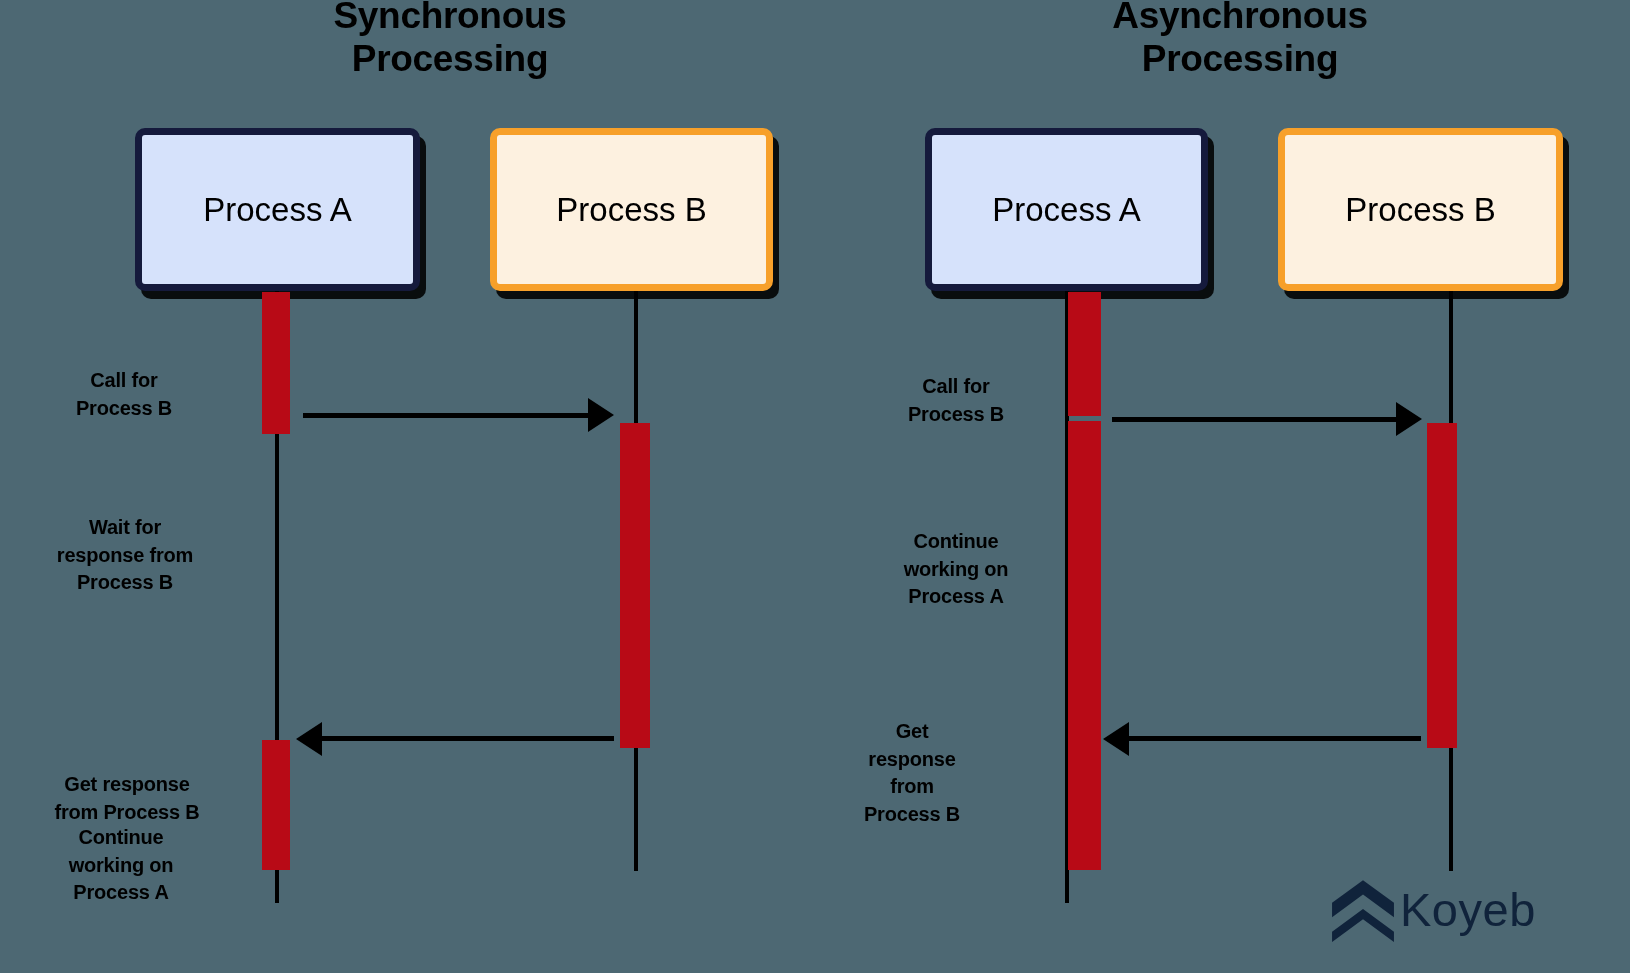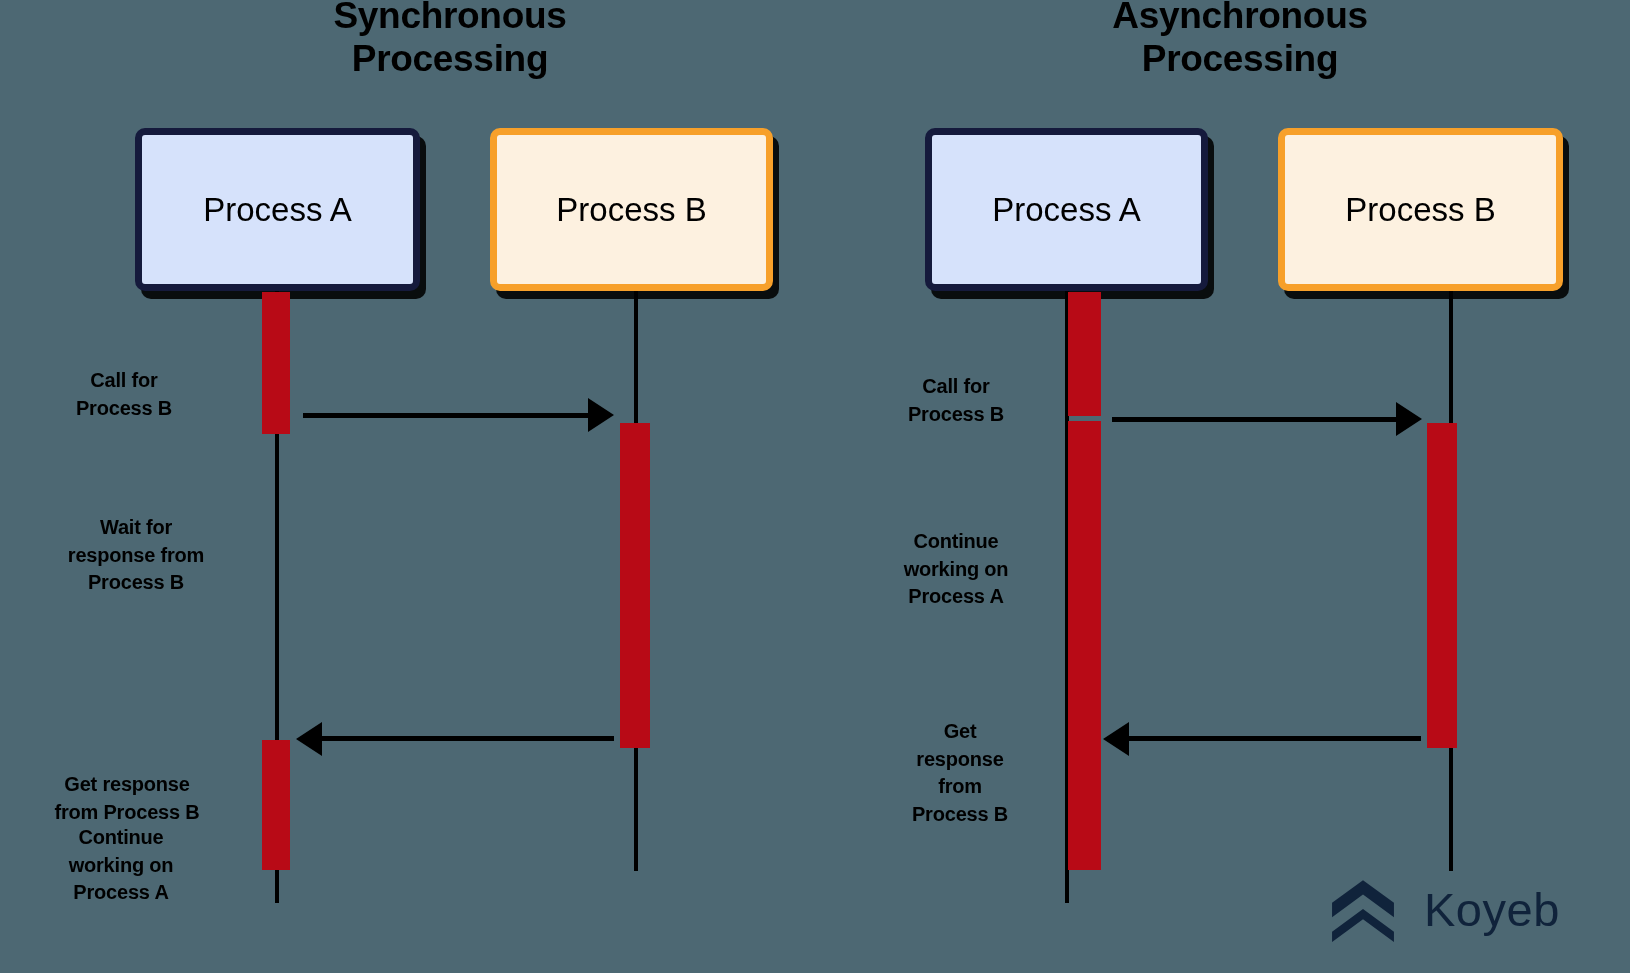--- a/index.html
+++ b/index.html
@@ -152,7 +152,7 @@
 
   <div class="step-label" style="left:10px; top:367px; width:228px;">Call for
 Process B</div>
-  <div class="step-label" style="left:22px; top:514px; width:228px;">Wait for
+  <div class="step-label" style="left:11px; top:514px; width:228px;">Wait for
 response from
 Process B</div>
   <div class="step-label" style="left:2px; top:727px; width:250px;margin-top:44px;">Get response

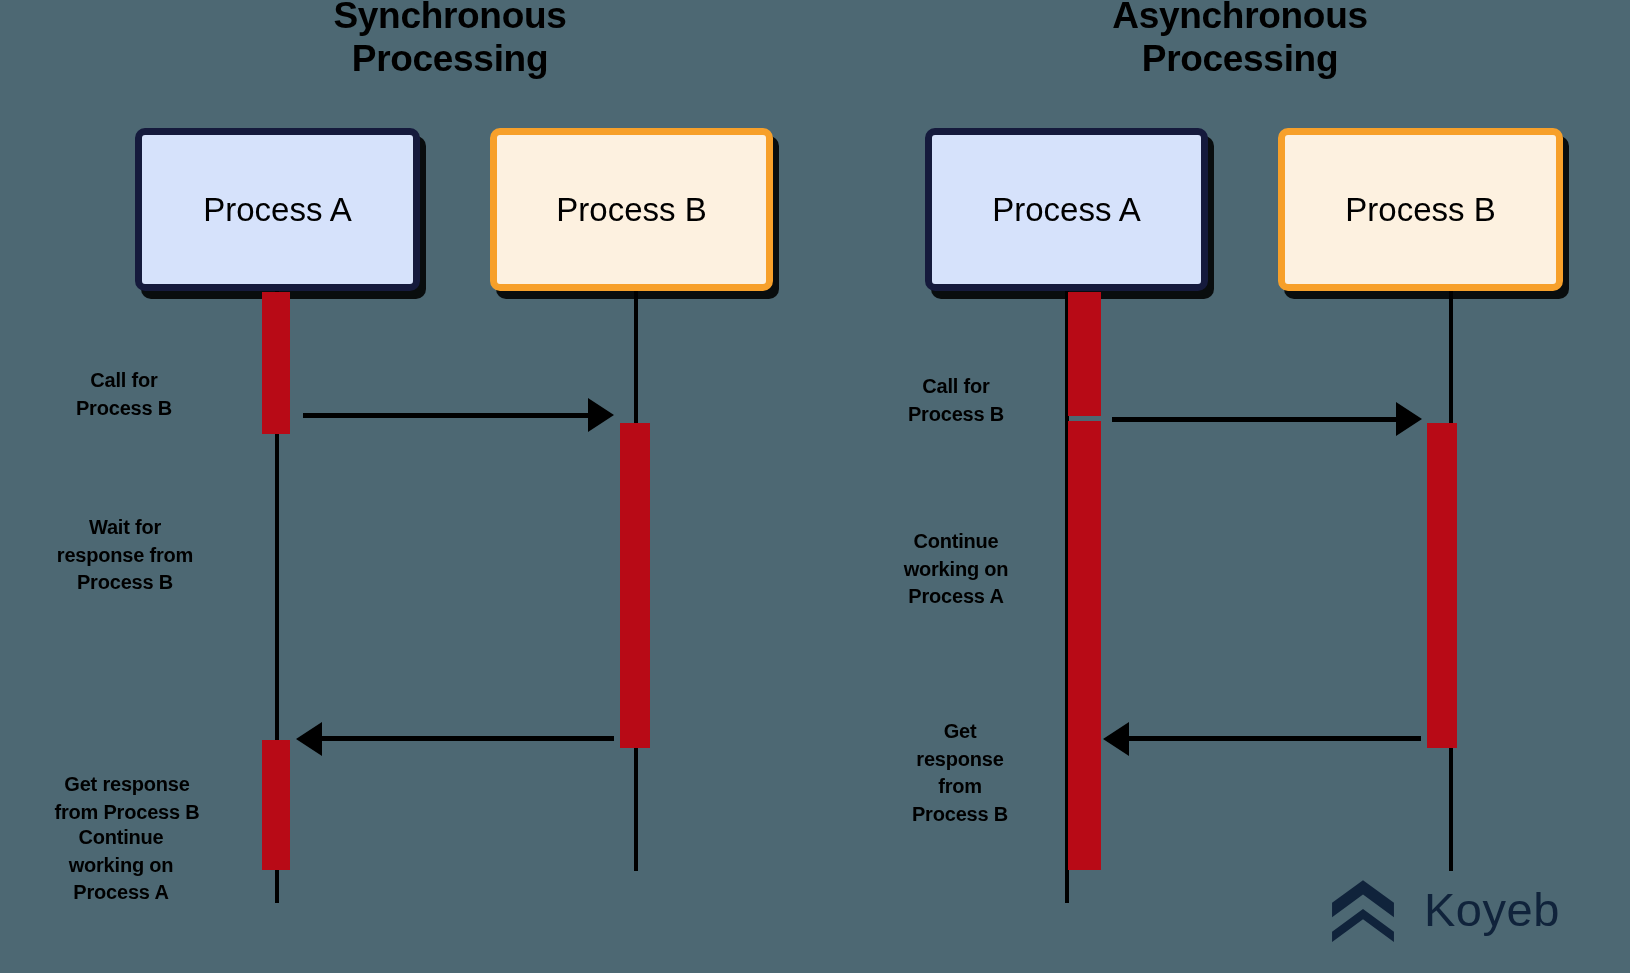--- a/index.html
+++ b/index.html
@@ -183,7 +183,7 @@
   <div class="step-label" style="left:845px; top:528px; width:222px;">Continue
 working on
 Process A</div>
-  <div class="step-label" style="left:855px; top:718px; width:210px;">Get
+  <div class="step-label" style="left:807px; top:718px; width:210px;">Get
 response
 from
 Process B</div>

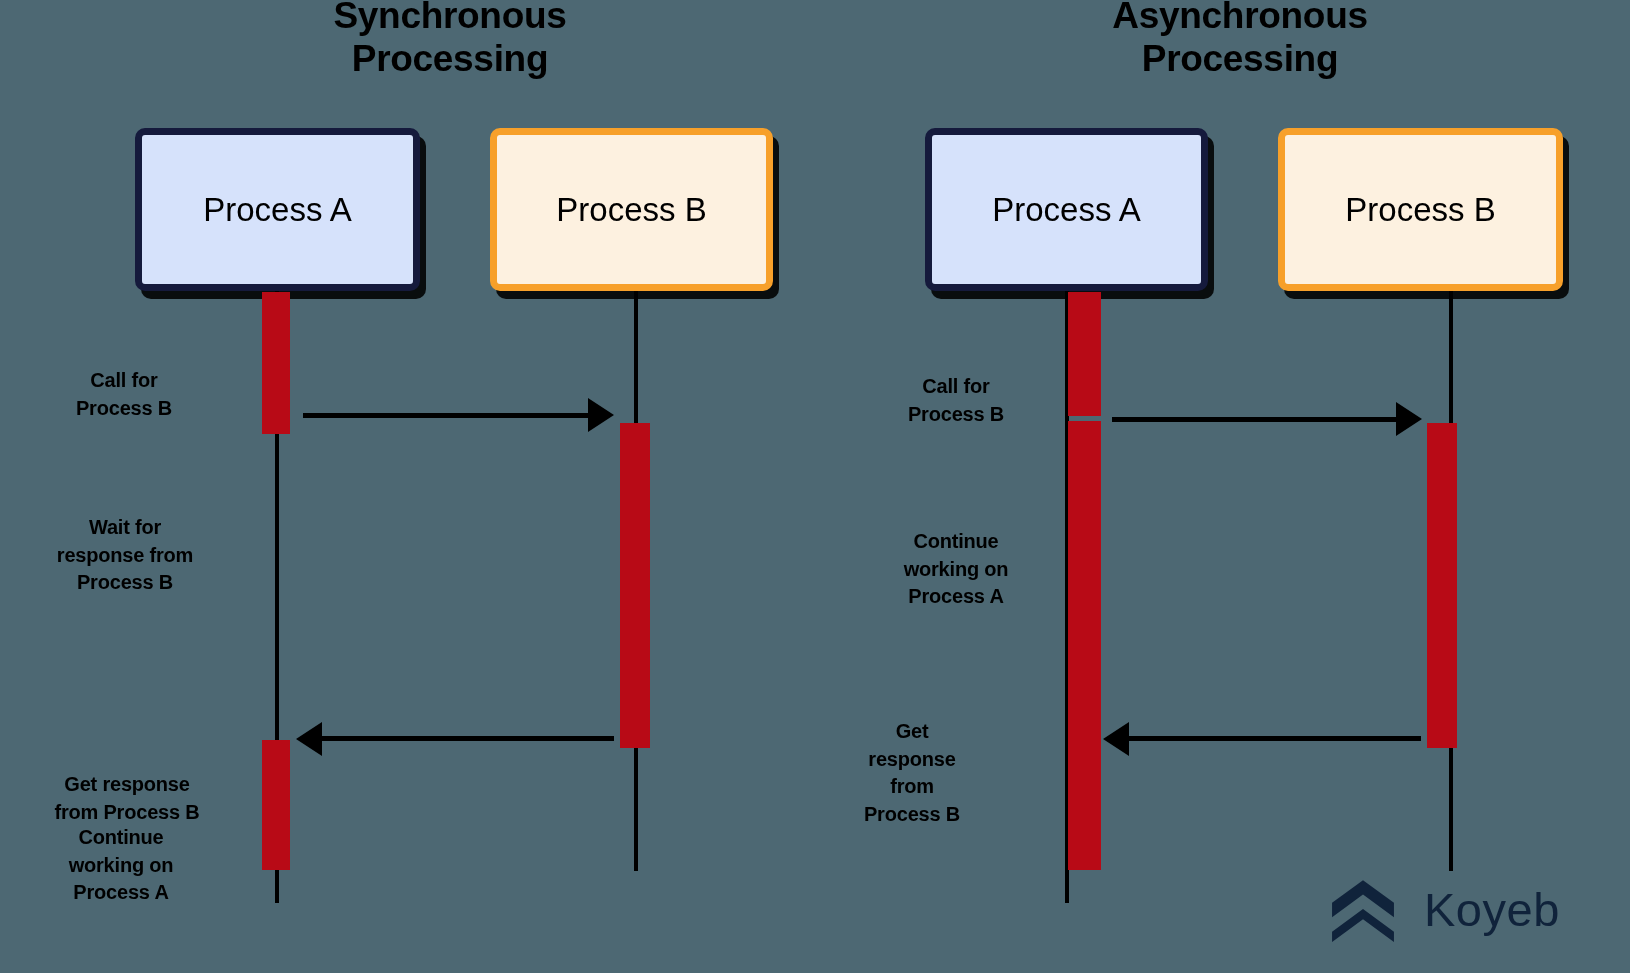--- a/index.html
+++ b/index.html
@@ -113,7 +113,7 @@
     top: 876px;
     display: flex;
     align-items: center;
-    gap: 28px;
+    gap: 4px;
   }
   #koyeb-logo .mark { width: 66px; height: 66px; }
   #koyeb-logo .wordmark {

